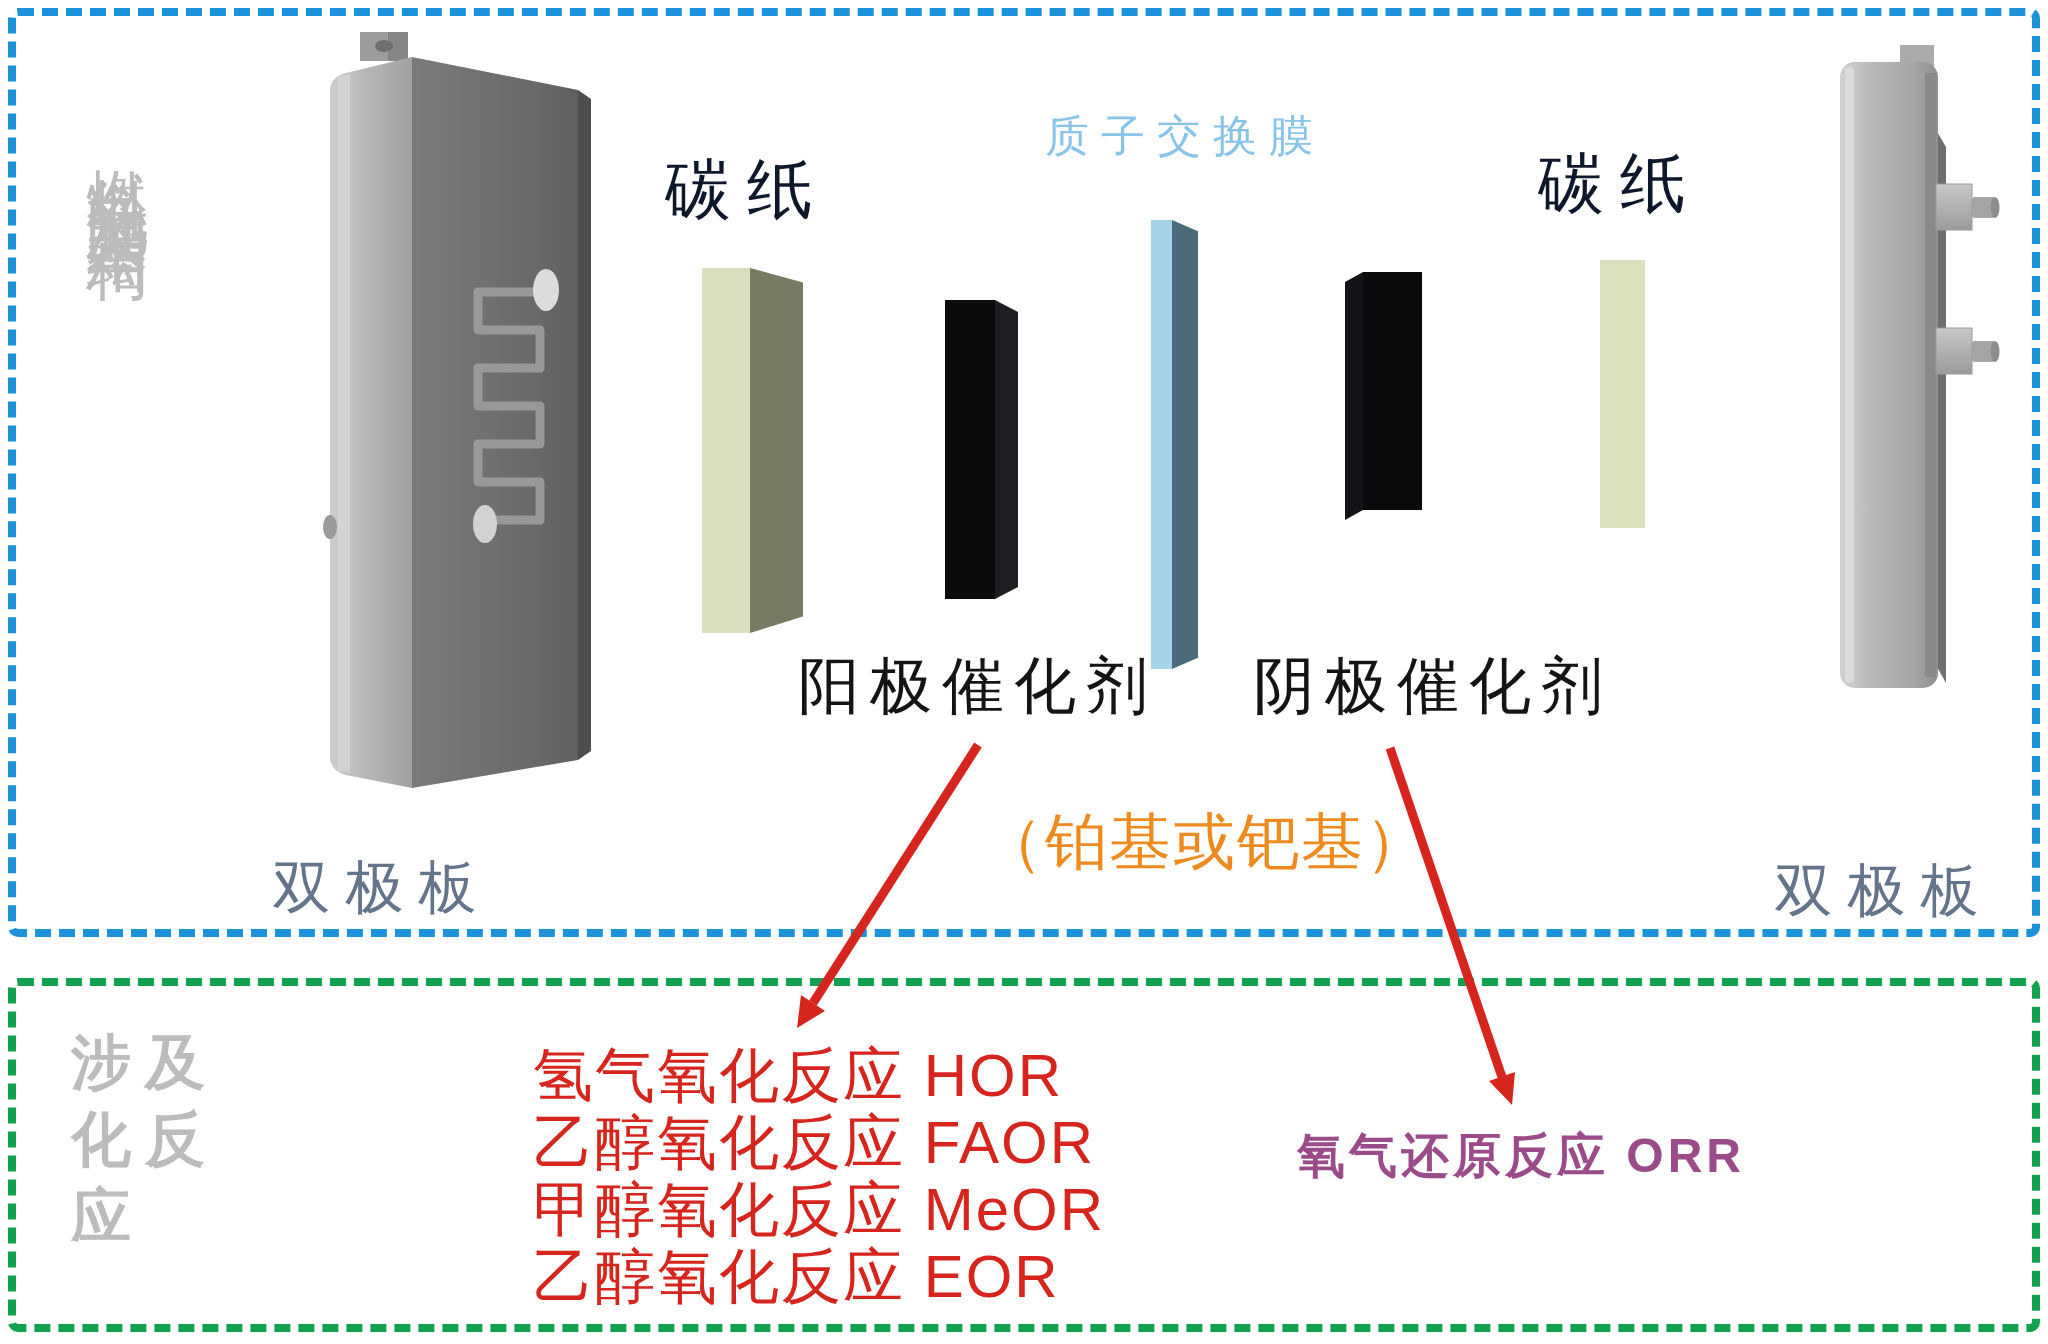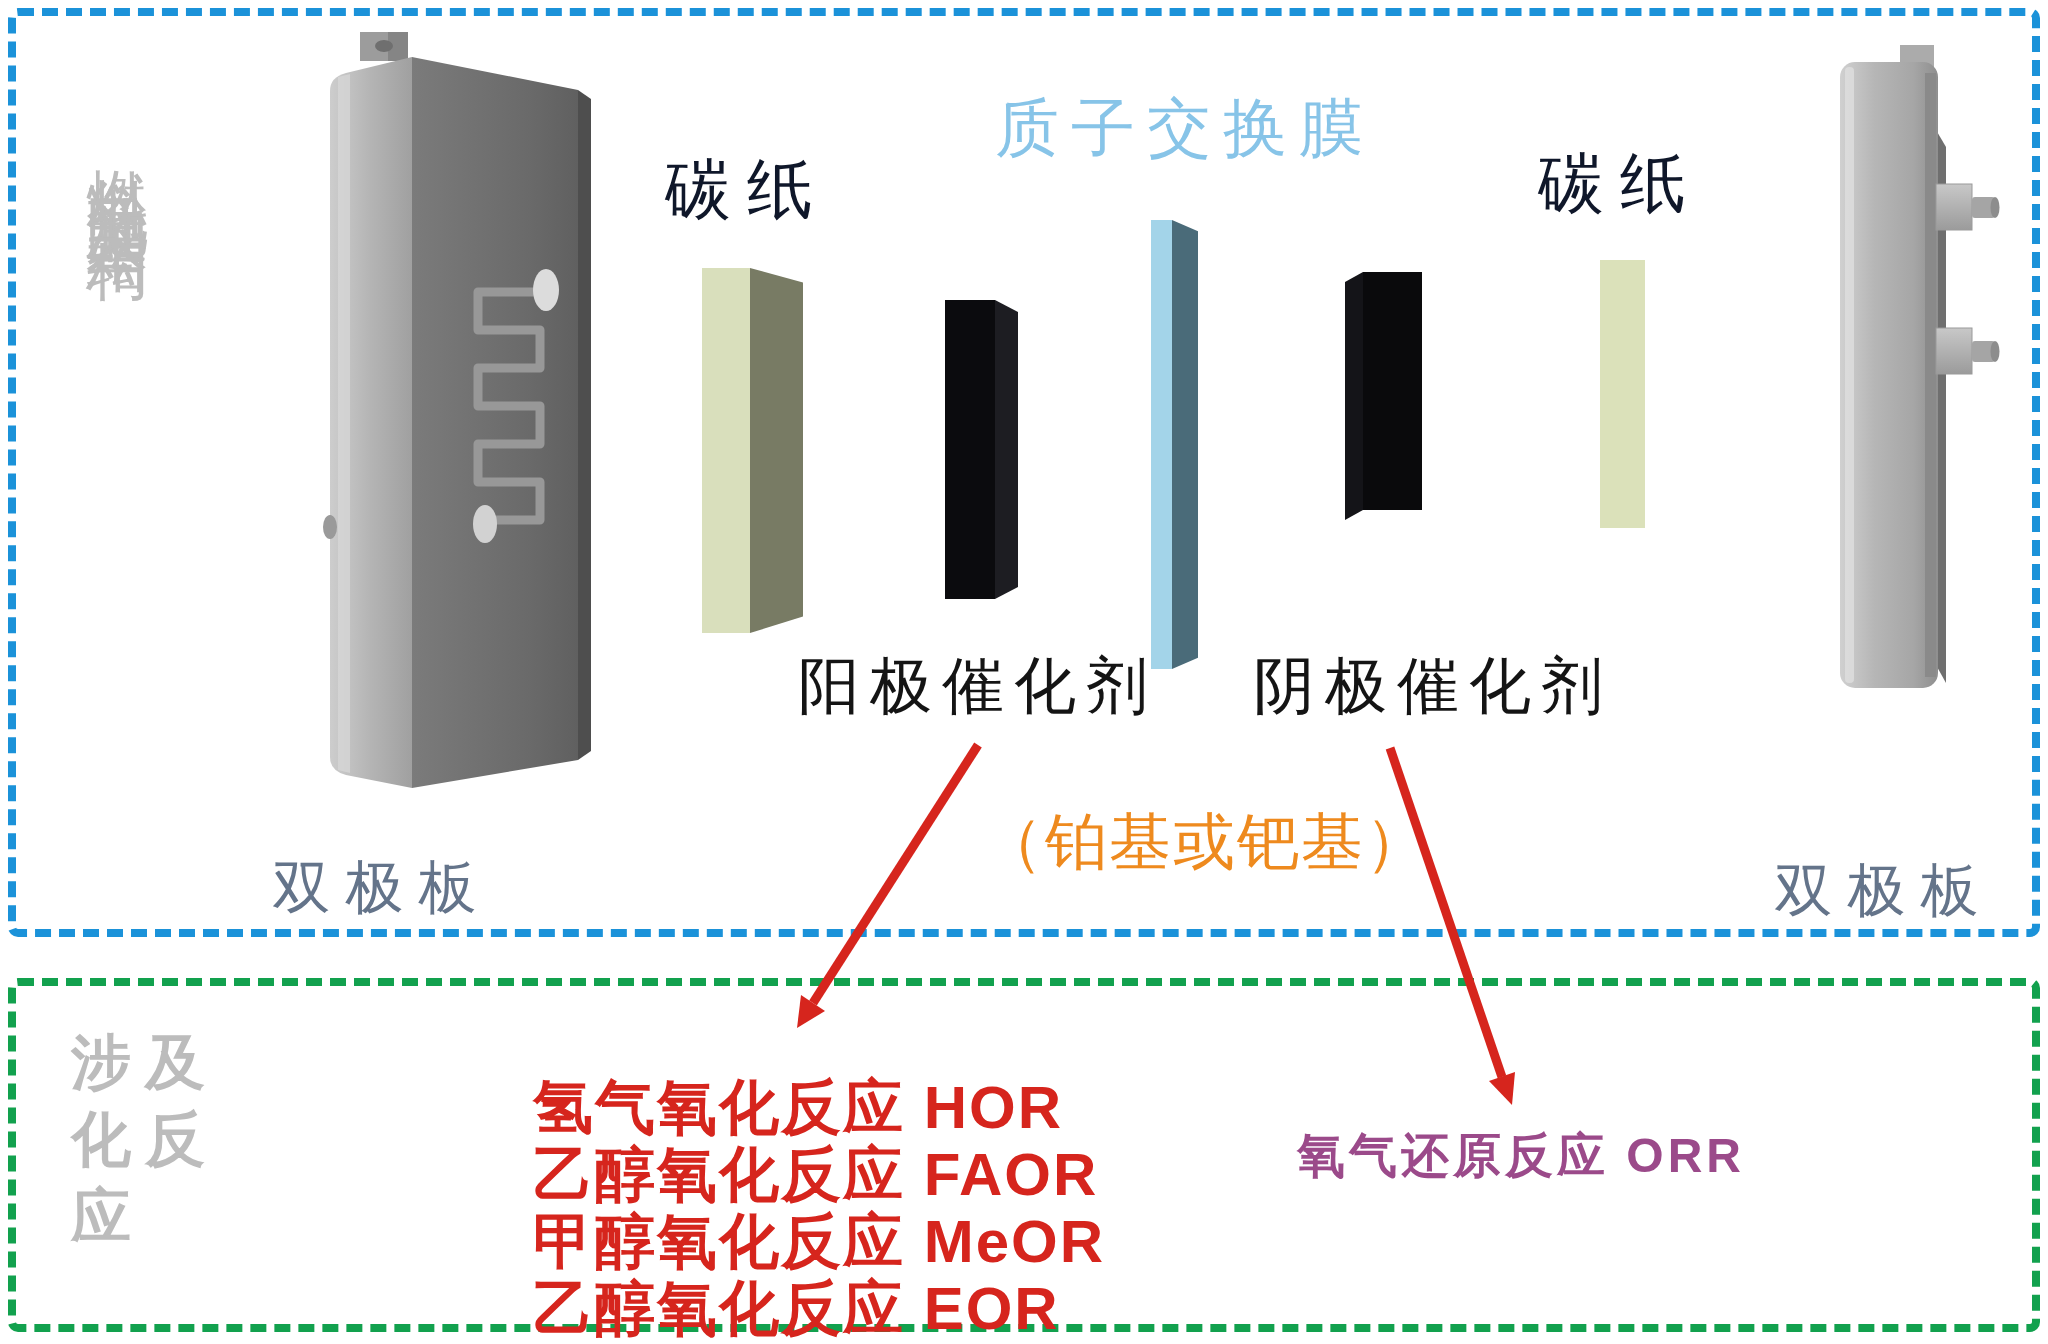--- a/index.html
+++ b/index.html
@@ -41,7 +41,7 @@
   
   .lbl{position:absolute;white-space:nowrap;transform:translate(-50%,-50%);}
   .lbl-carbon{font-size:66px;letter-spacing:16px;color:#0f172a;font-weight:500;}
-  .lbl-membrane{font-size:64px;letter-spacing:12px;color:#87c4e8;font-weight:500;}
+  .lbl-membrane{font-size:44px;letter-spacing:12px;color:#87c4e8;font-weight:500;margin-top:8px;}
   .lbl-catalyst{font-size:62px;letter-spacing:10px;color:#141414;font-weight:500;}
   .lbl-note{font-size:62px;letter-spacing:2px;color:#ee8a1e;font-weight:500;}
   .lbl-bipolar{font-size:58px;letter-spacing:15px;color:#64748a;font-weight:500;}

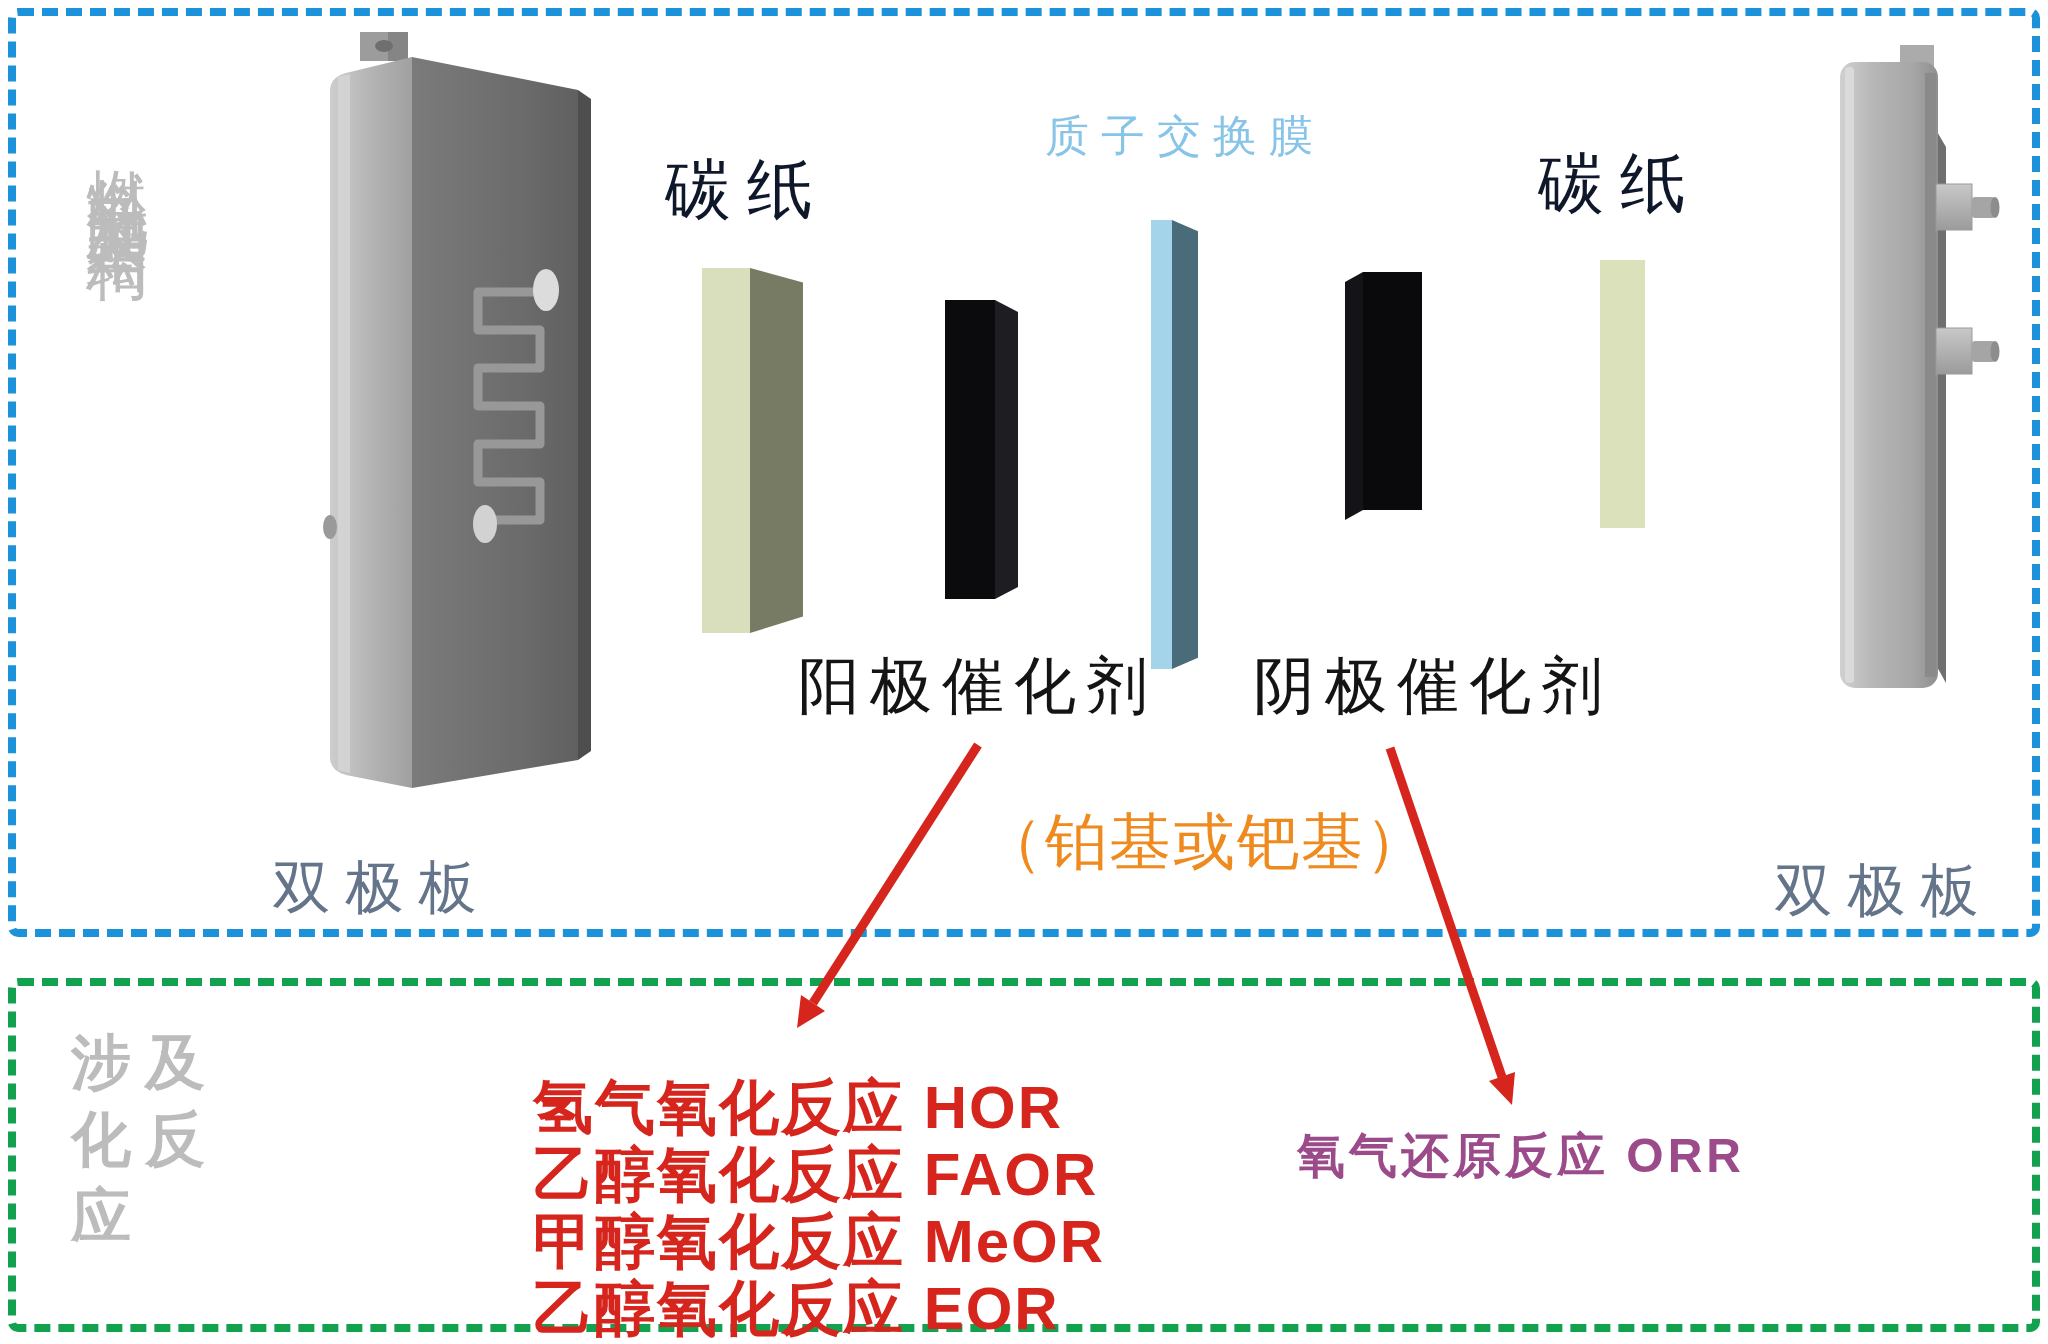--- a/index.html
+++ b/index.html
@@ -46,7 +46,7 @@
   .lbl-note{font-size:62px;letter-spacing:2px;color:#ee8a1e;font-weight:500;}
   .lbl-bipolar{font-size:58px;letter-spacing:15px;color:#64748a;font-weight:500;}
 
-  .reactions-anode{position:absolute;left:533px;top:1042px;color:#d6251d;font-weight:700;margin-top:32px;}
+  .reactions-anode{position:absolute;left:533px;top:1042px;color:#d6251d;font-weight:400;}
   .reactions-anode .rline{font-size:60px;line-height:67px;letter-spacing:2px;white-space:nowrap;}
   .reaction-cathode{position:absolute;left:1297px;top:1124px;color:#9b4a8a;font-weight:600;
     font-size:48px;letter-spacing:4px;white-space:nowrap;}

